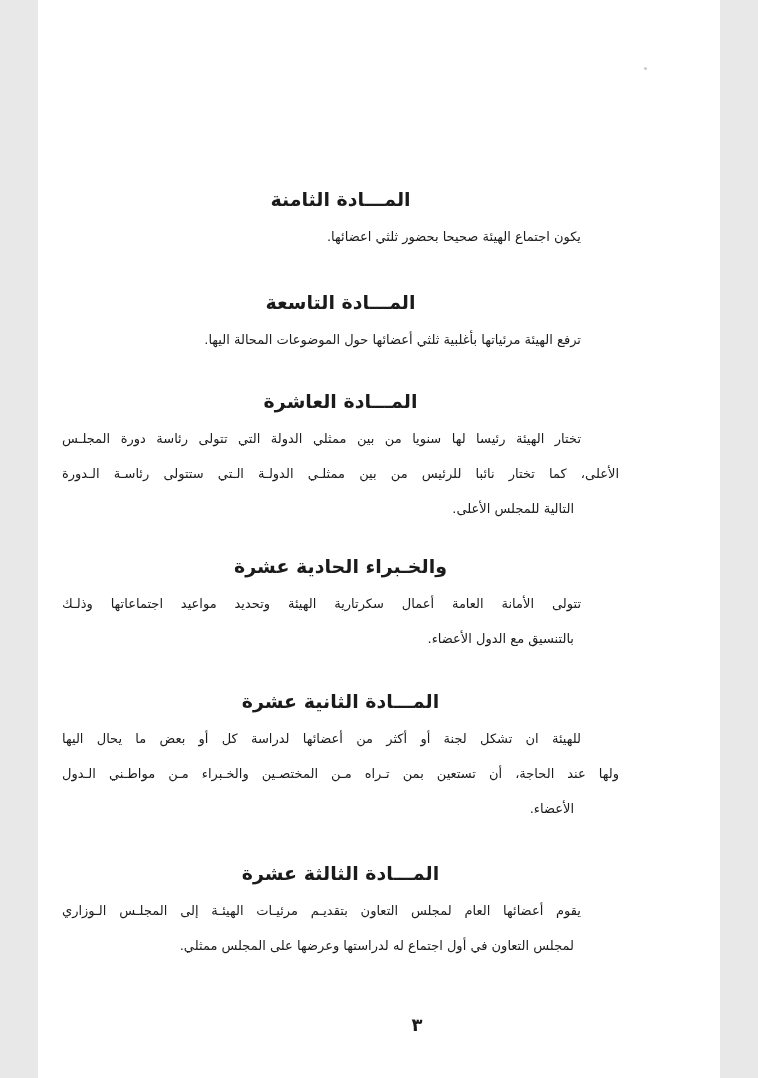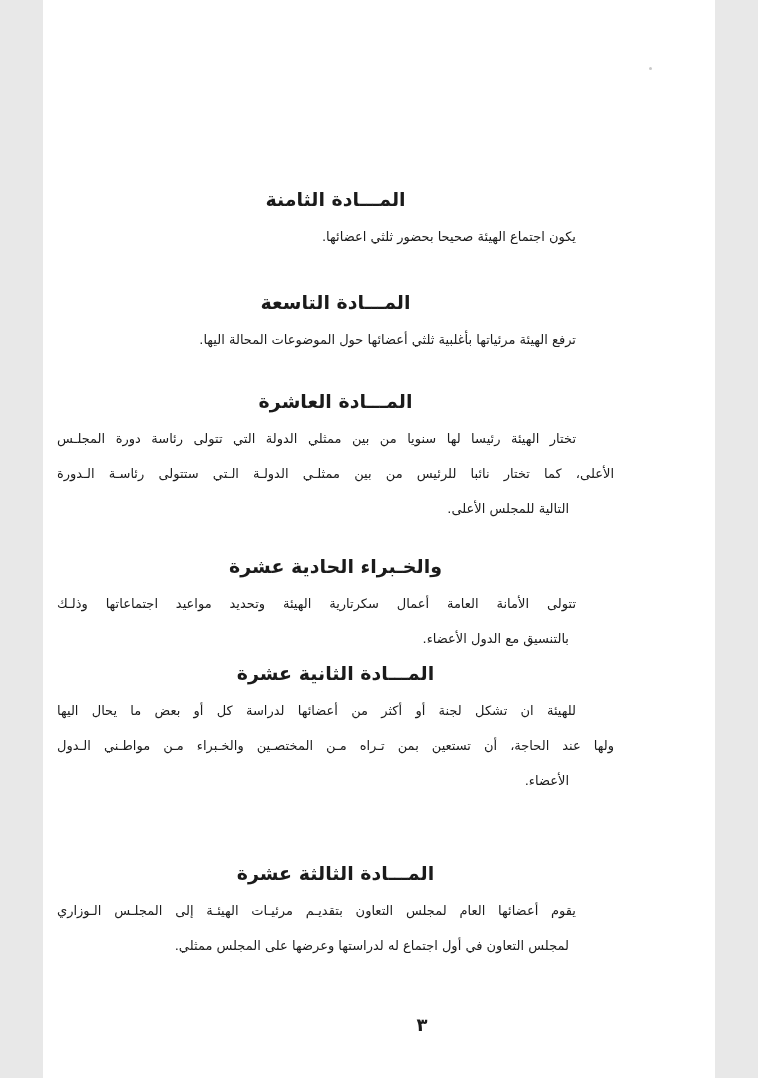--- a/index.html
+++ b/index.html
@@ -5,14 +5,13 @@
   html,body { margin:0; padding:0; background:#e8e8e8; }
   .page {
     position:relative;
-    width:632px; height:1078px;
+    width:682px; height:1078px;
     margin:0 auto;
     background:#ffffff;
     overflow:hidden;
     direction:rtl;
     font-family:"DejaVu Sans", sans-serif;
     color:#1b1b1b;
-    padding-left:40px;
   }
   .article { position:absolute; right:101px; width:557px; }
   .heading {

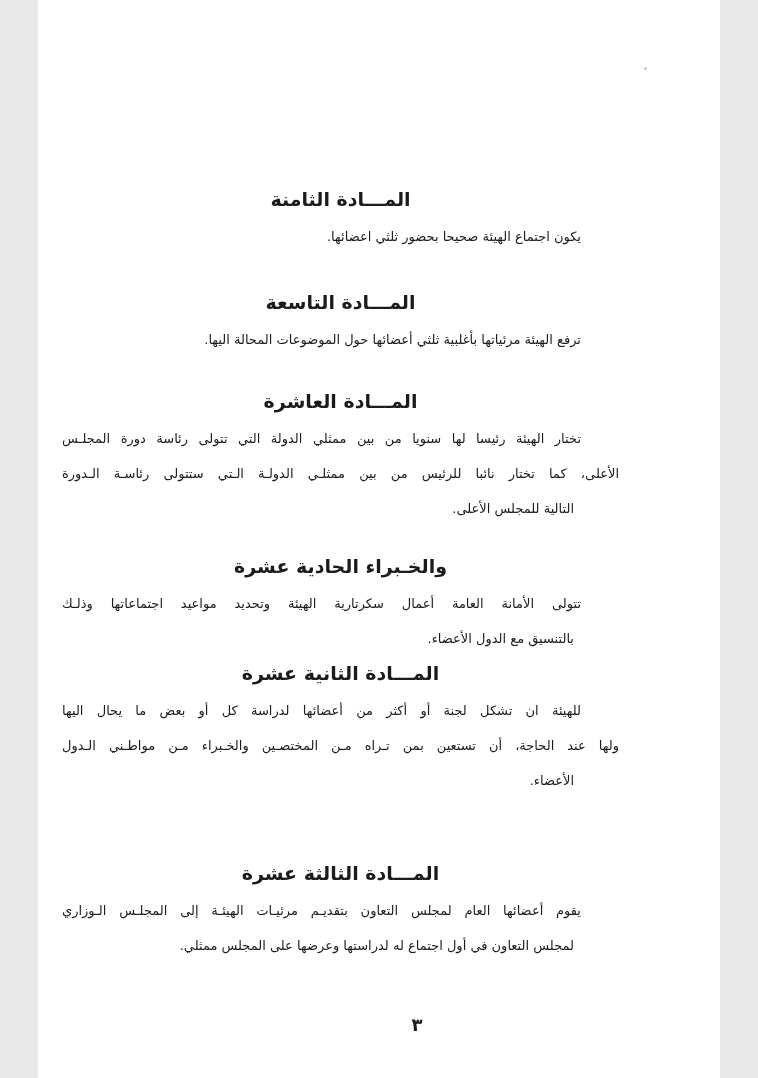--- a/index.html
+++ b/index.html
@@ -72,7 +72,7 @@
     <p class="line last">بالتنسيق مع الدول الأعضاء.</p>
   </section>
 
-  <section class="article" style="top:658px">
+  <section class="article" style="top:686px">
     <h2 class="heading">المـــادة الثانية عشرة</h2>
     <p class="line first full">للهيئة ان تشكل لجنة أو أكثر من أعضائها لدراسة كل أو بعض ما يحال  اليها</p>
     <p class="line full">ولها عند الحاجة، أن تستعين بمن تـراه مـن المختصـين والخـبراء مـن مواطـني الـدول</p>

